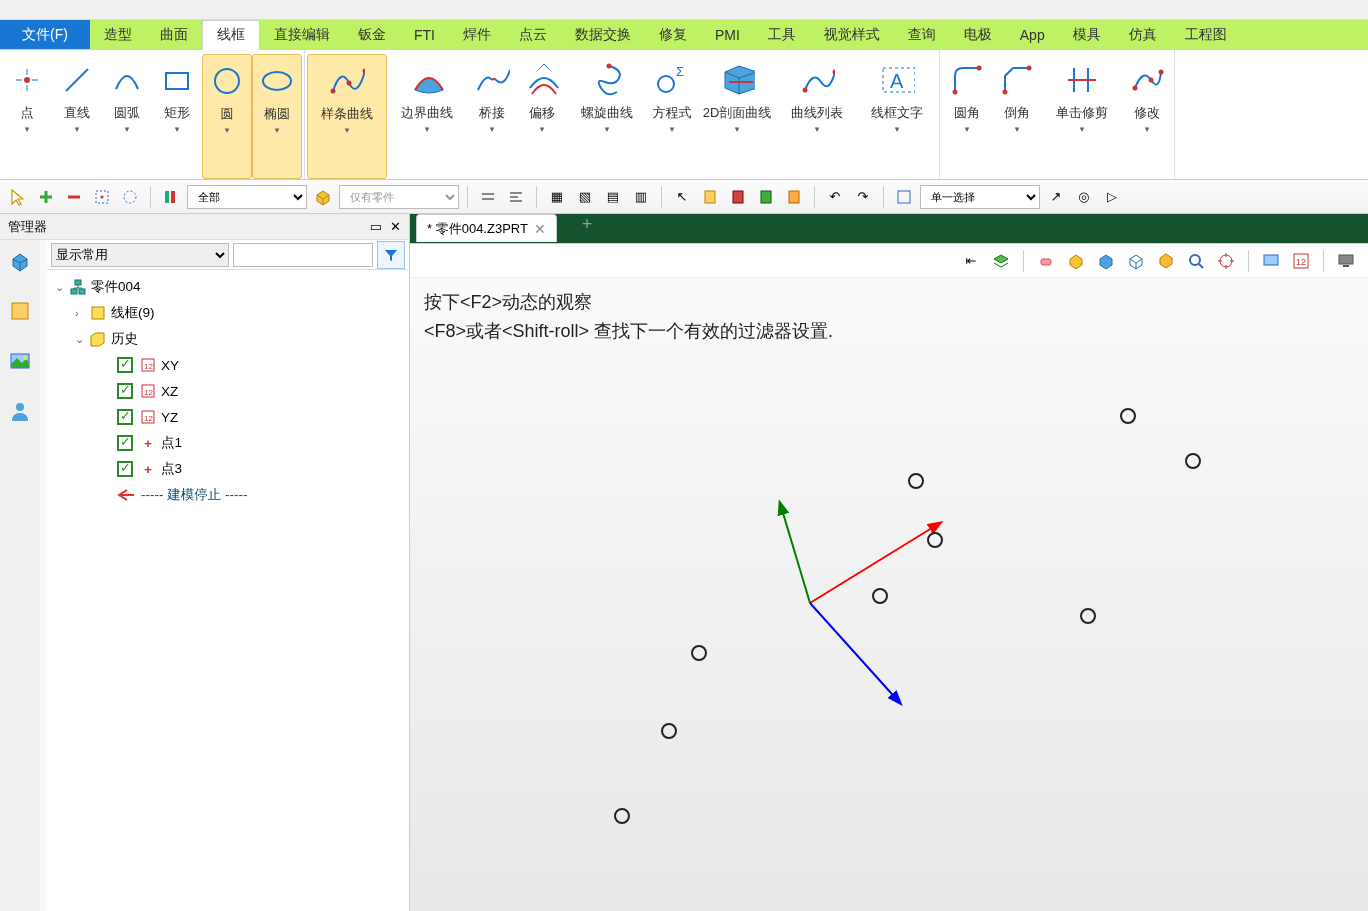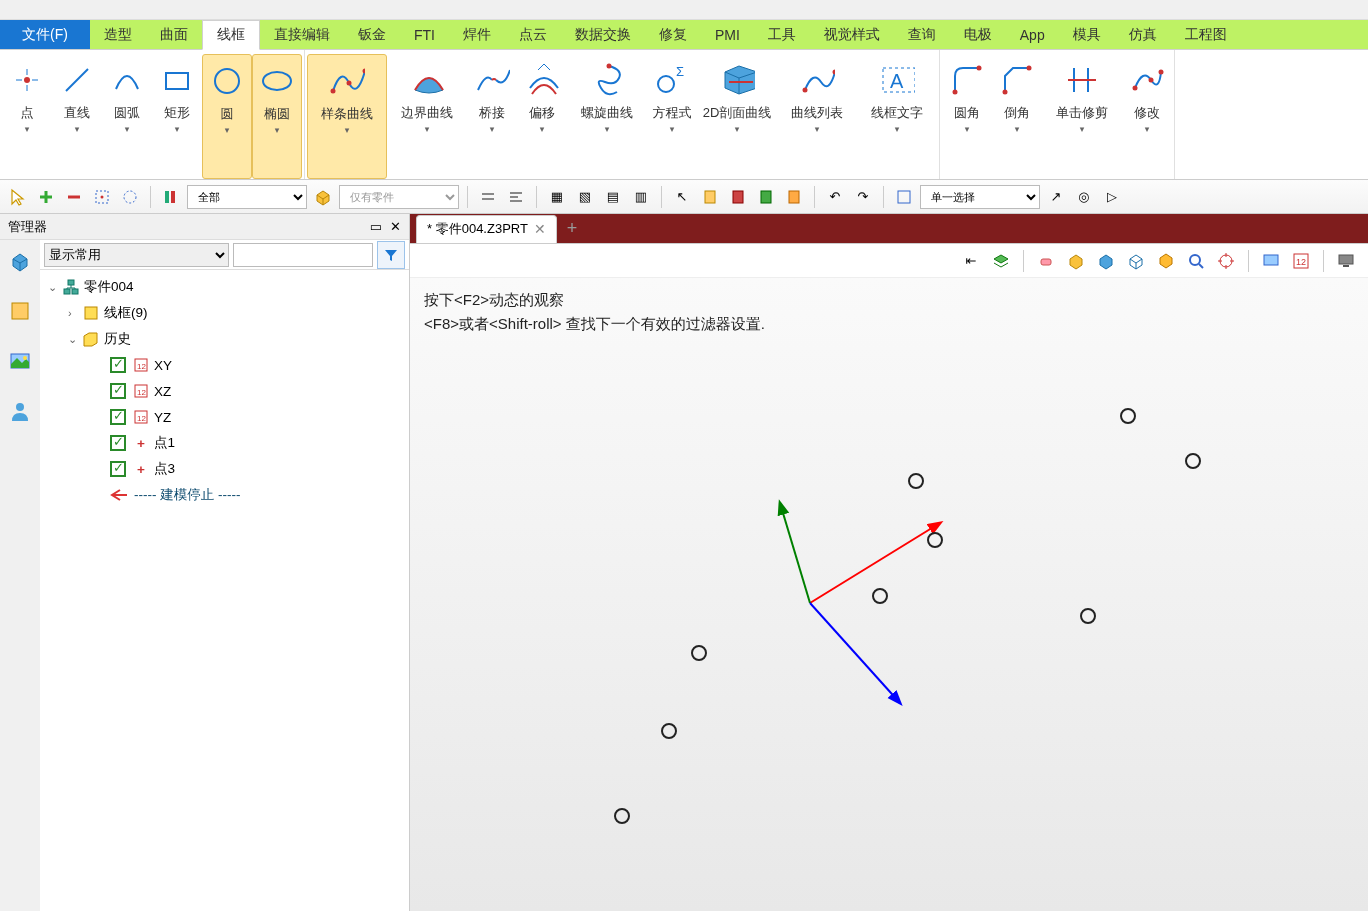--- a/index.html
+++ b/index.html
@@ -59,7 +59,7 @@
 
   
   .right { flex: 1; display: flex; flex-direction: column; background: #fff; }
-  .doc-tabs { height: 30px; display: flex; align-items: center; background: #7f1d1d; border-bottom: 1px solid #ccc; }
+  .doc-tabs { height: 30px; display: flex; align-items: flex-start; background: #14532d; border-bottom: 1px solid #ccc; gap: 15px; }
   .doc-tab { height: 28px; background: #fff; border: 1px solid #ccc; border-bottom: none; border-radius: 4px 4px 0 0; display: flex; align-items: center; padding: 0 10px; margin-left: 6px; font-size: 13px; gap: 6px; }
   .doc-tab .x { color: #888; cursor: pointer; font-size: 14px; }
   .add-tab { padding: 0 10px; color: #999; font-size: 18px; cursor: pointer; }

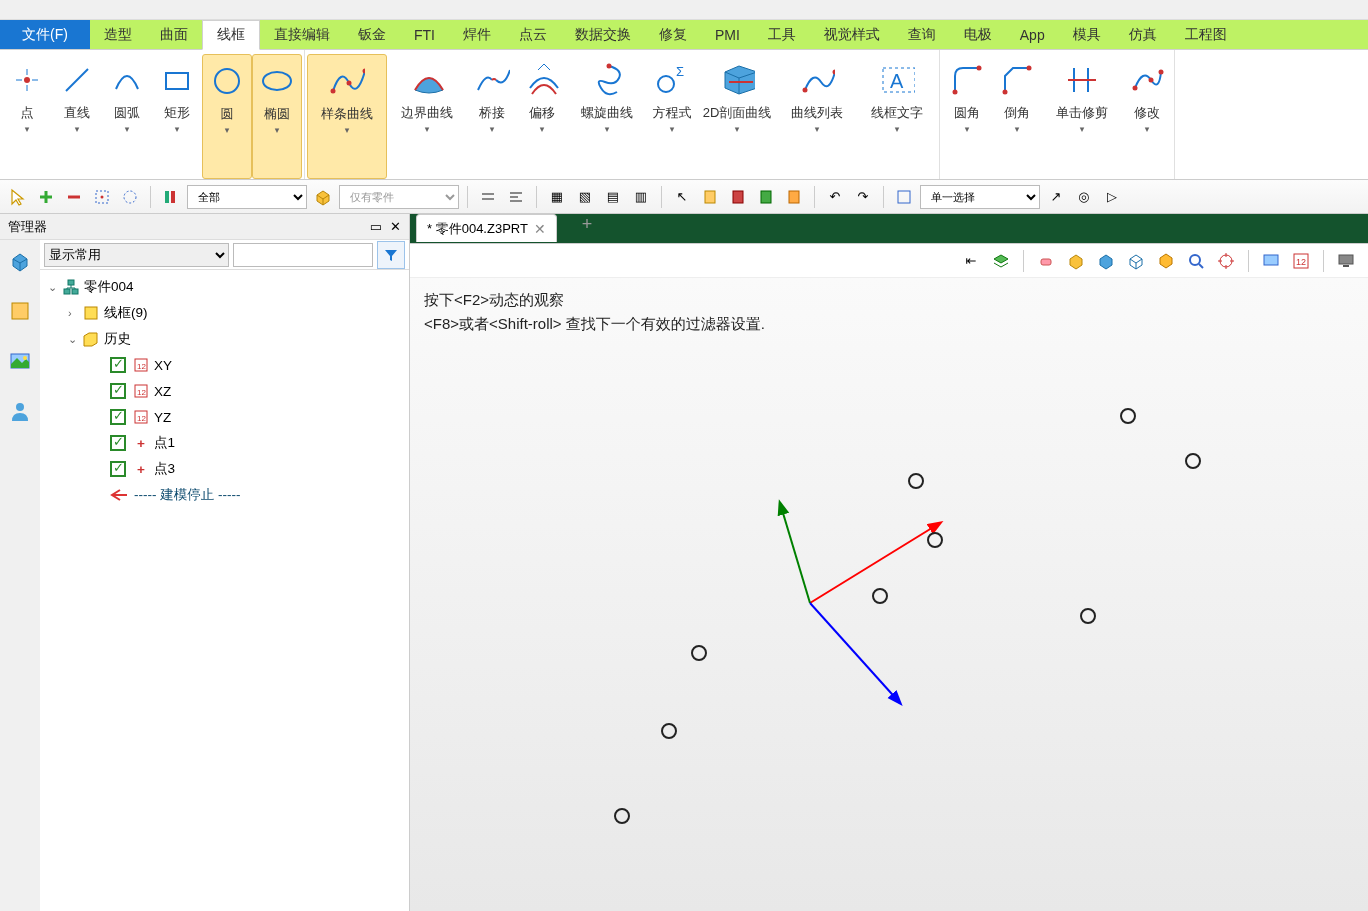--- a/index.html
+++ b/index.html
@@ -42,7 +42,7 @@
   .panel-body { flex: 1; display: flex; }
   .side-icons { width: 40px; background: #f0f0f0; display: flex; flex-direction: column; align-items: center; padding-top: 6px; gap: 20px; }
   .side-icon { width: 30px; height: 30px; display: flex; align-items: center; justify-content: center; cursor: pointer; }
-  .tree-area { flex: 1; background: #fff; display: flex; flex-direction: column; }
+  .tree-area { flex: 1; background: #fff; display: flex; flex-direction: column; margin-left: 7px; }
   .tree-controls { display: flex; align-items: center; height: 30px; border-bottom: 1px solid #ddd; }
   .tree-controls select { flex: 1; height: 24px; border: 1px solid #bbb; margin: 0 4px; font-size: 13px; }
   .tree-controls .funnel { width: 28px; height: 28px; background: #eef4fb; border: 1px solid #9cc3ea; display: flex; align-items: center; justify-content: center; margin-right: 4px; }

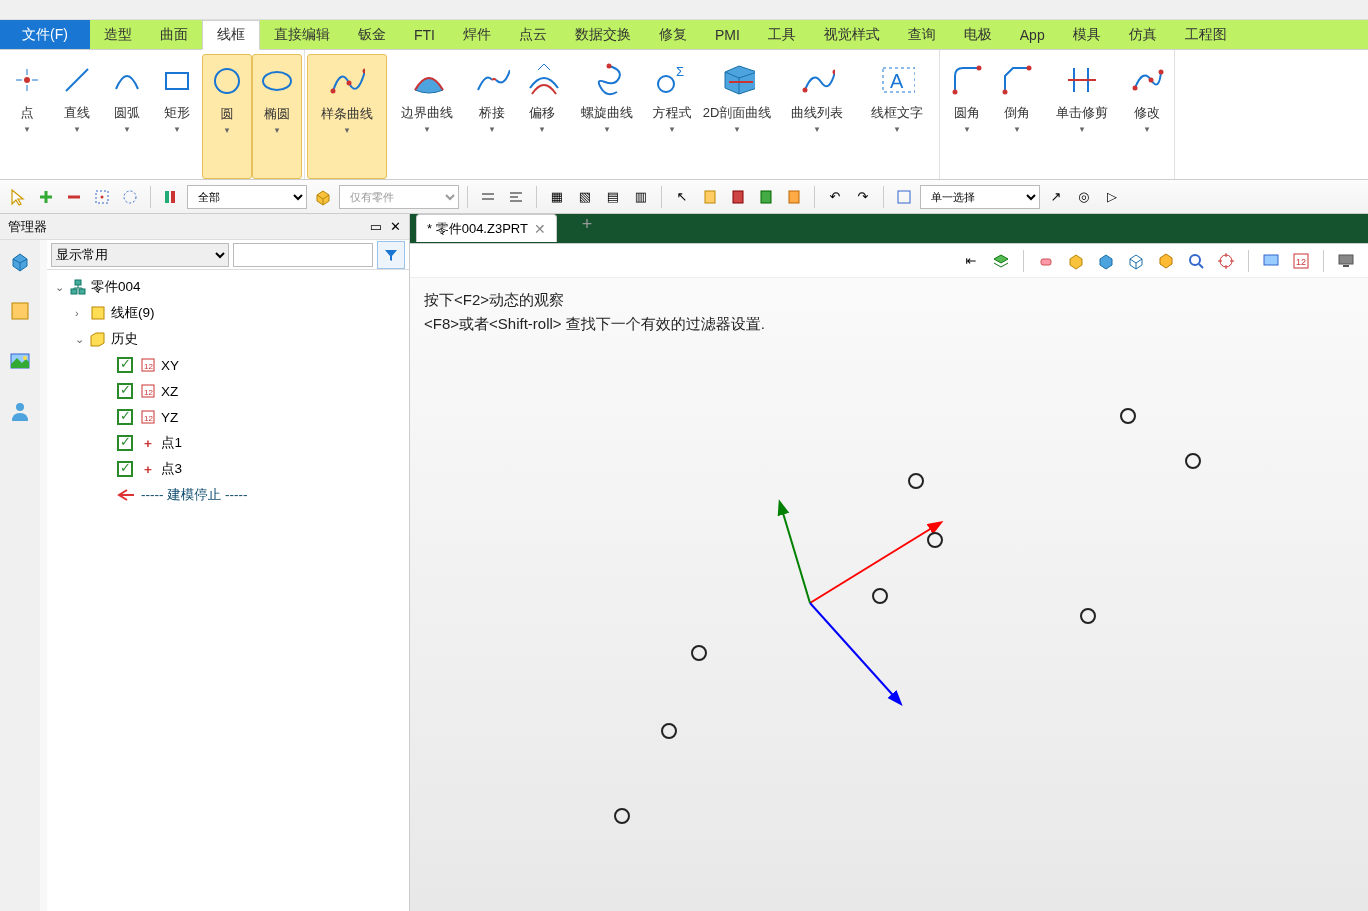--- a/index.html
+++ b/index.html
@@ -66,7 +66,7 @@
   .view-toolbar { height: 34px; display: flex; align-items: center; justify-content: flex-end; padding: 0 10px; gap: 6px; border-bottom: 1px solid #eee; }
   .view-toolbar .vb { width: 24px; height: 24px; display: flex; align-items: center; justify-content: center; cursor: pointer; }
   .viewport { flex: 1; position: relative; background: linear-gradient(#fafafa,#e8e8e8); }
-  .hint { position: absolute; top: 10px; left: 14px; font-size: 15px; color: #222; line-height: 1.6; }
+  .hint { position: absolute; top: 10px; left: 14px; font-size: 18px; color: #222; line-height: 1.6; }
   .pt-circle { position: absolute; width: 16px; height: 16px; border: 2px solid #222; border-radius: 50%; }
 
   svg { display: block; }

